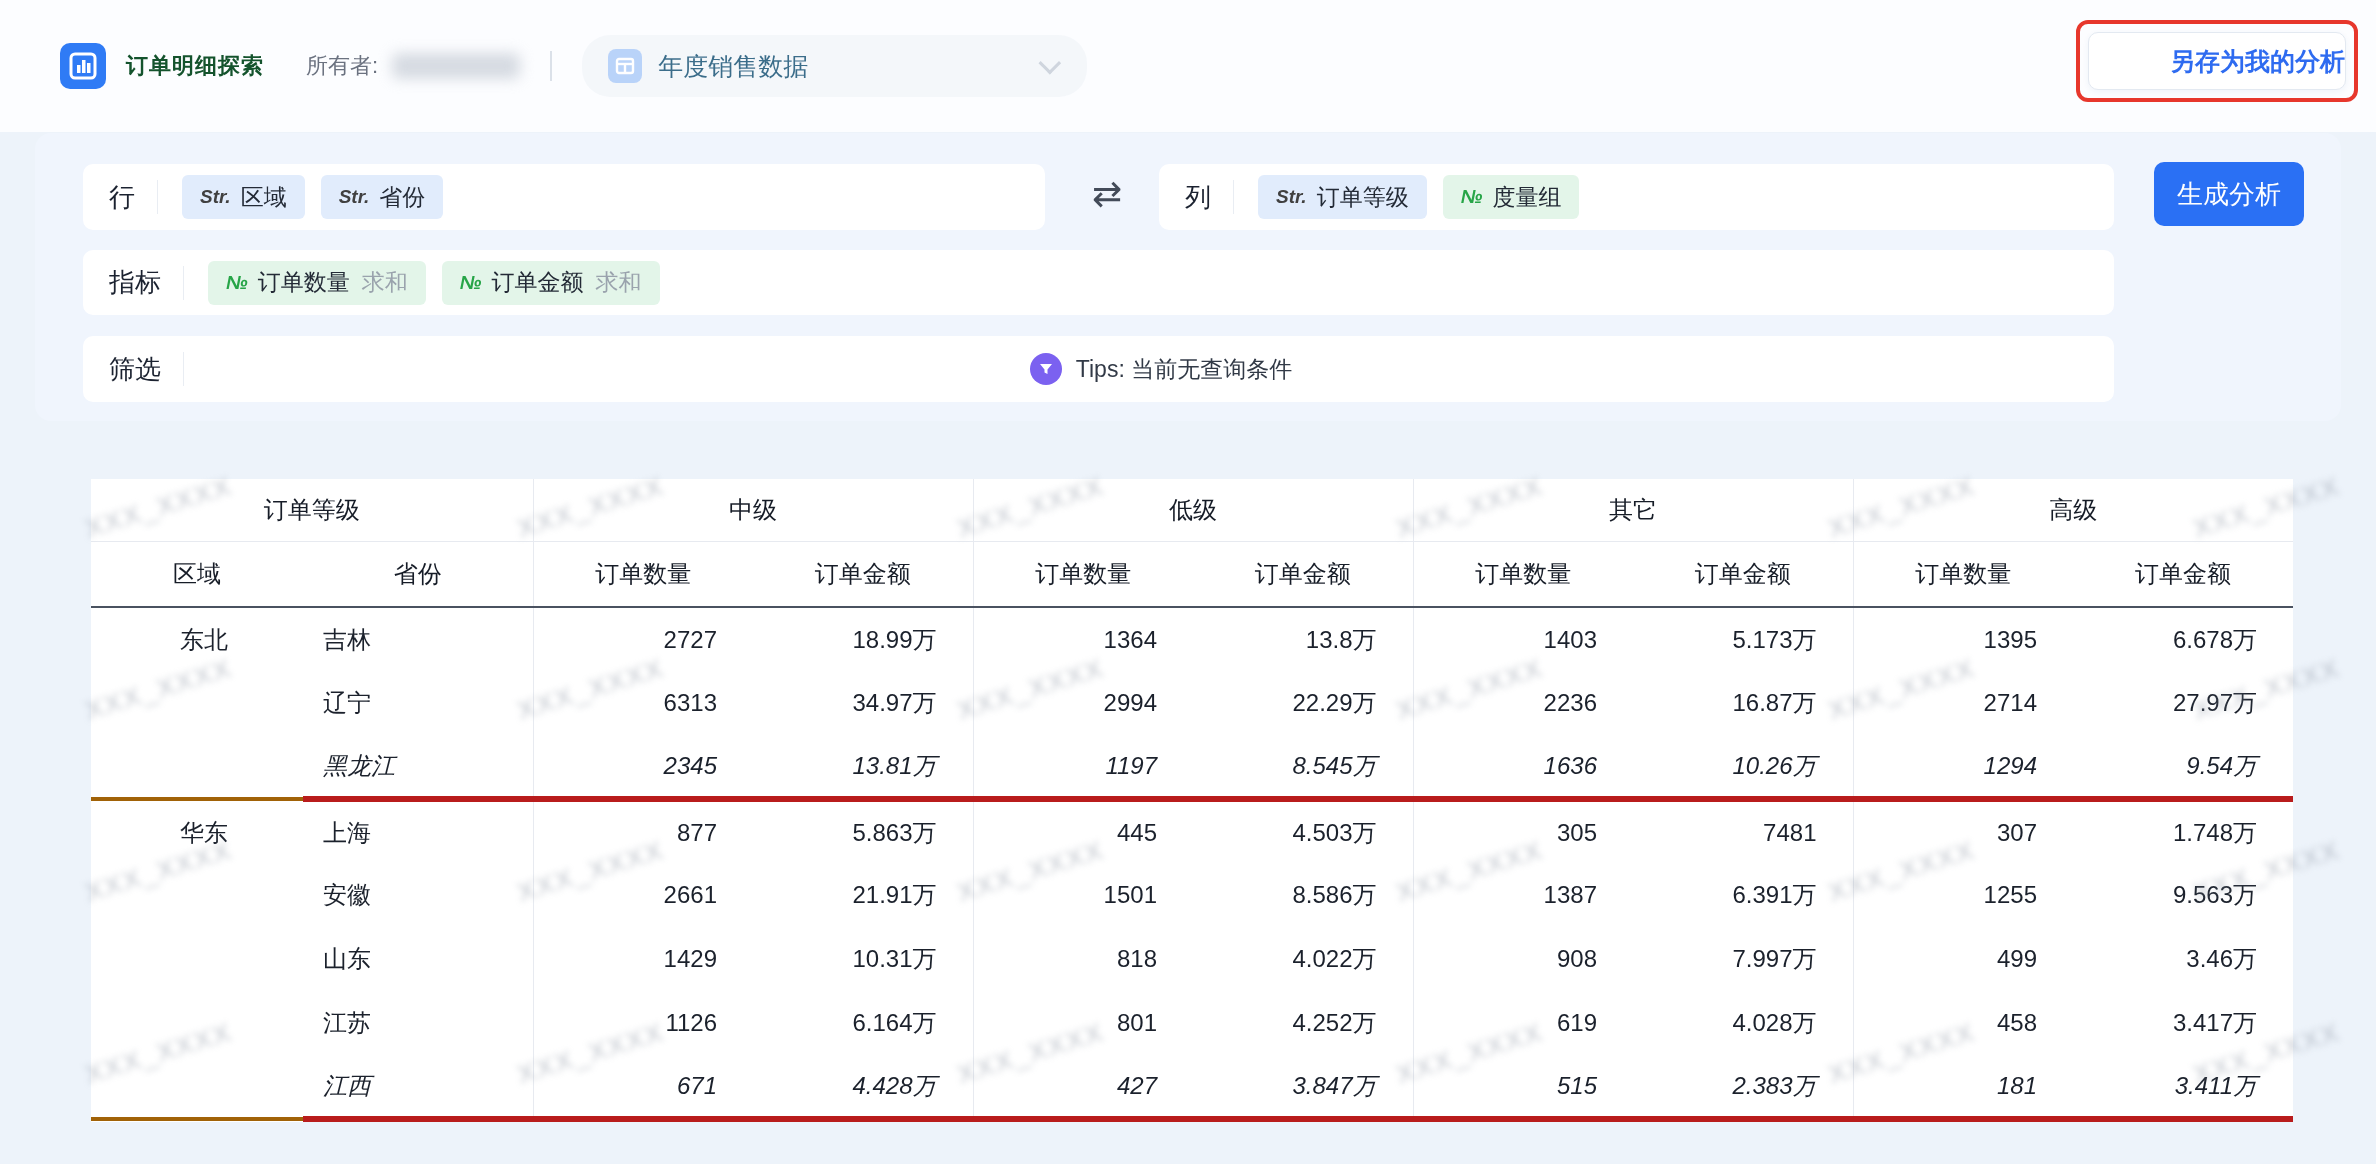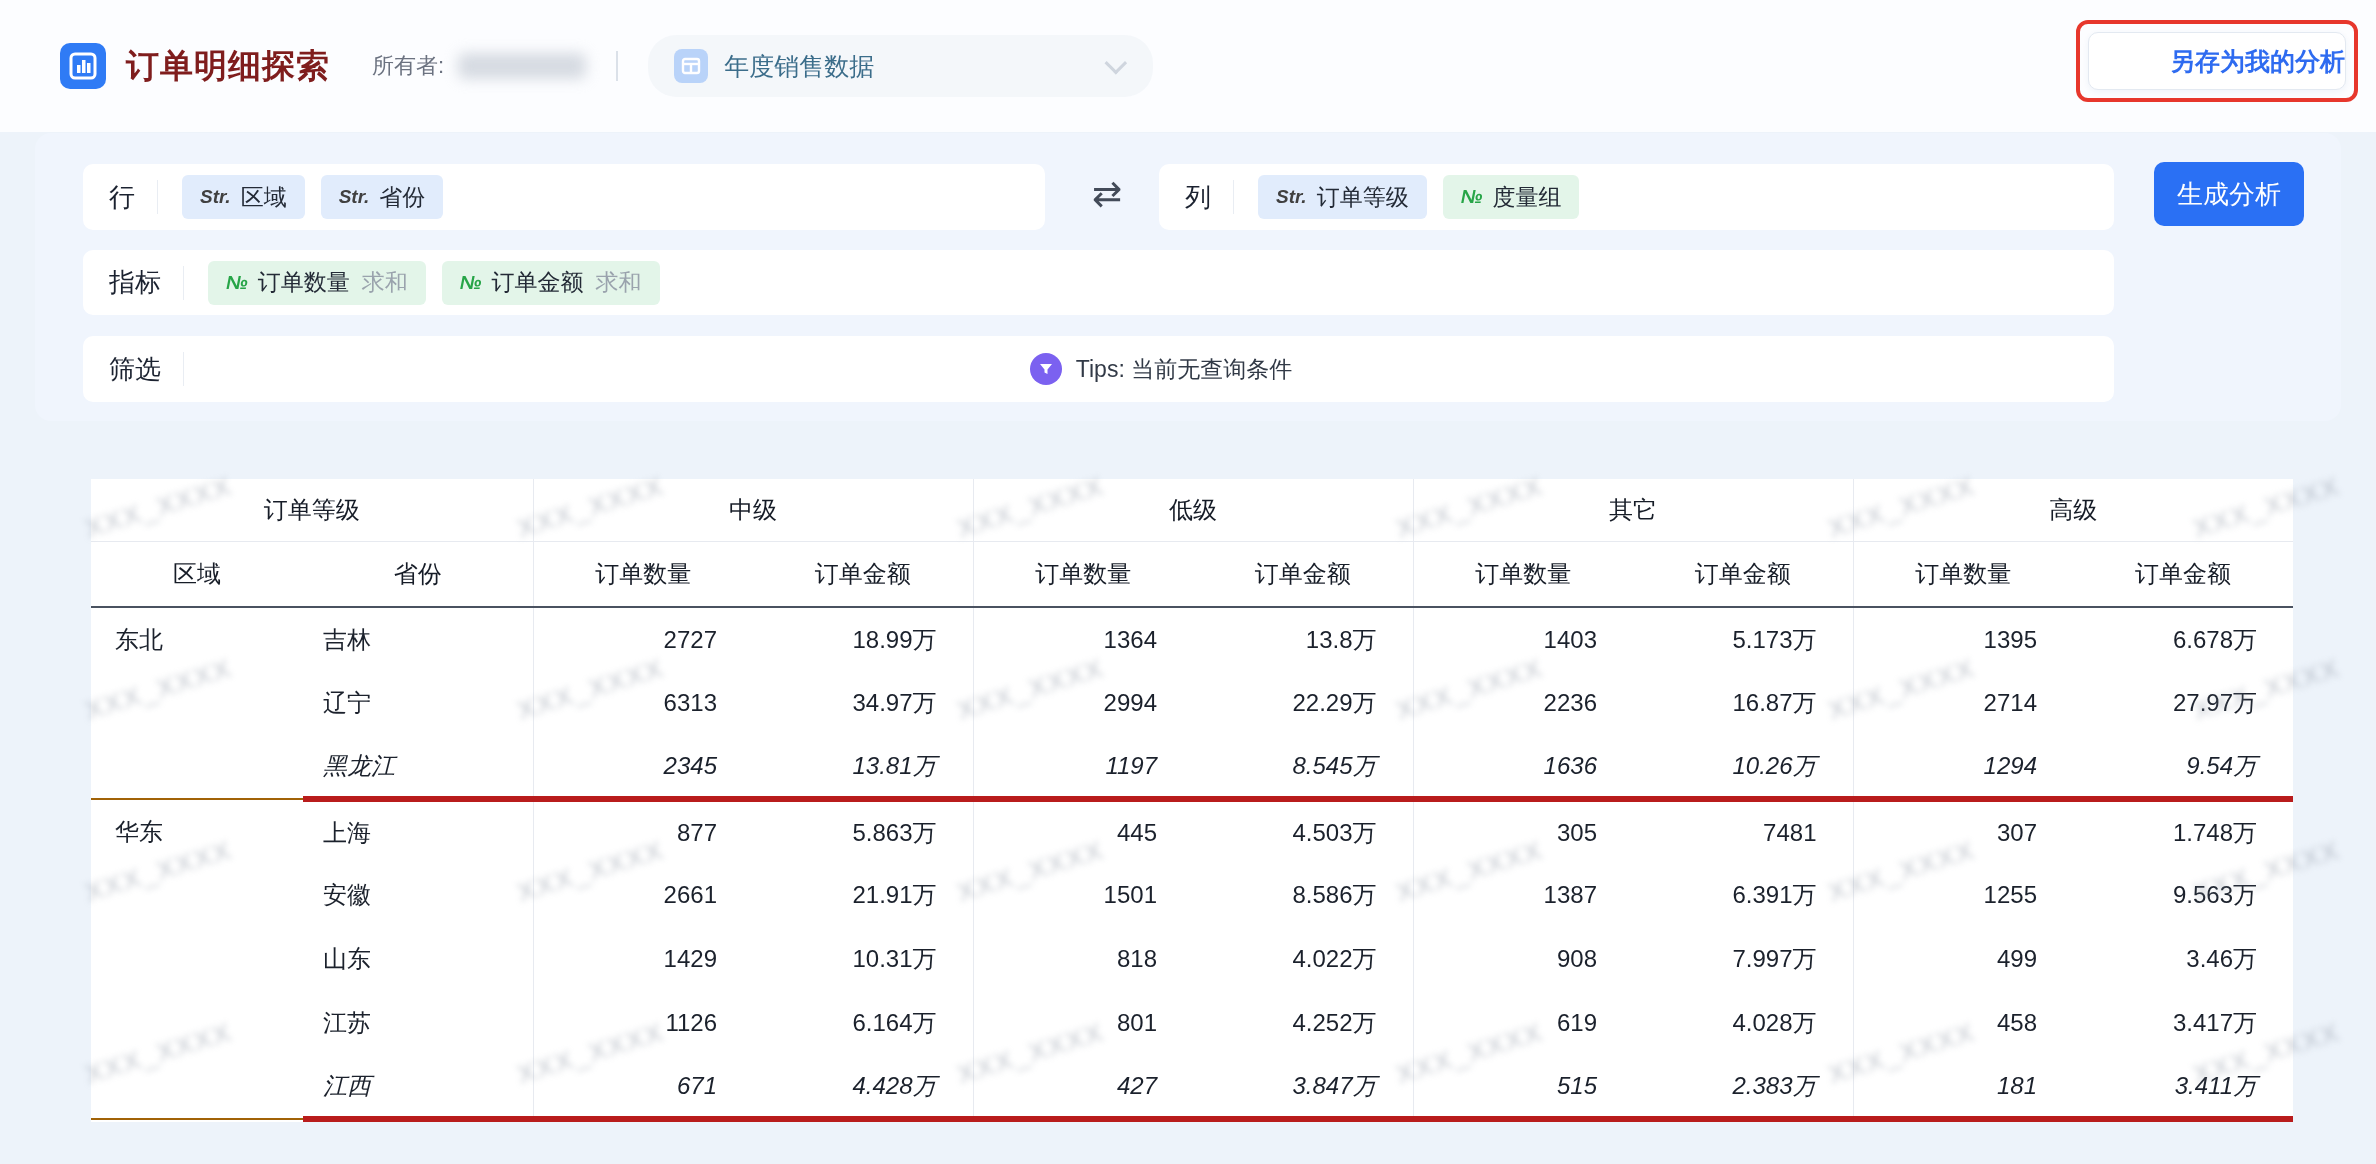--- a/index.html
+++ b/index.html
@@ -18,7 +18,7 @@
     width:46px; height:46px; border-radius:10px; background:#2f7bf5;
     display:flex; align-items:center; justify-content:center; flex:none;
   }
-  .page-title { font-size:33px; font-weight:700; color:#7f1d1d; margin-left:20px; letter-spacing:1px; }
+  .page-title { font-size:22px; font-weight:700; color:#14532d; margin-left:20px; letter-spacing:1px; }
   .owner-label { font-size:22px; color:#6b7280; margin-left:42px; }
   .owner-blur {
     display:inline-block; width:128px; height:26px; margin-left:14px; border-radius:6px;

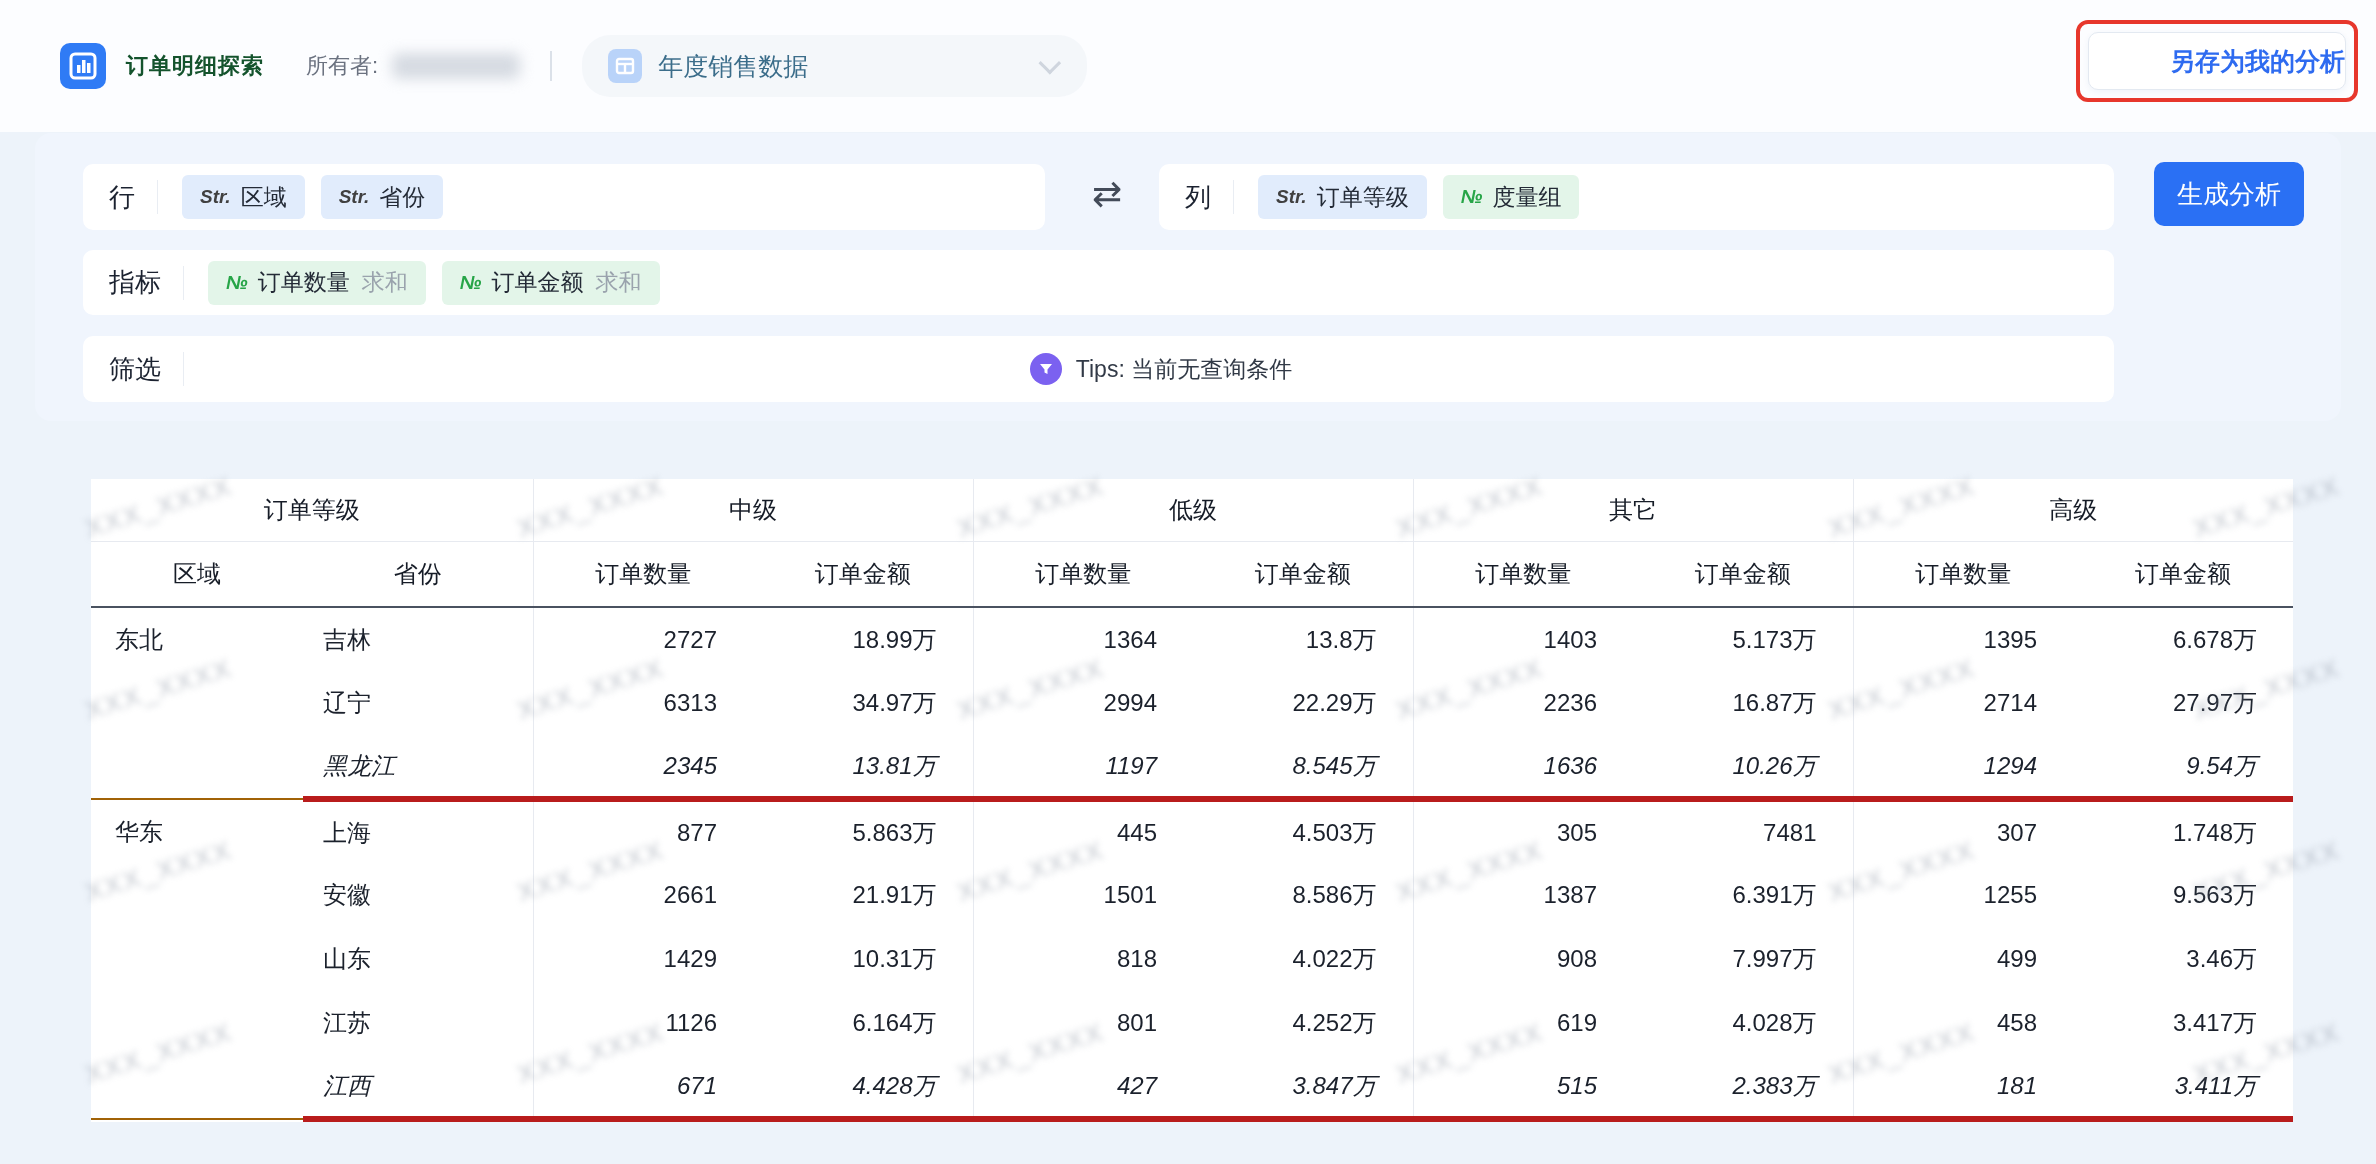--- a/index.html
+++ b/index.html
@@ -102,7 +102,7 @@
   .gb { border-left:1px solid #e7eaf0; }
   td.num { text-align:right; padding-right:36px; }
   td.province { text-align:left; padding-left:20px; }
-  td.region { text-align:left; padding-left:24px; vertical-align:top; line-height:64px; border-bottom:2px solid #a16207; }
+  td.region { text-align:center; padding-left:14px; vertical-align:top; line-height:64px; border-bottom:4px solid #a16207; }
   tr.gend td { border-bottom:6px solid #b91c1c;font-style:italic; }
 
   .wm-layer { position:absolute; left:0; top:0; width:2202px; height:660px; pointer-events:none; }

